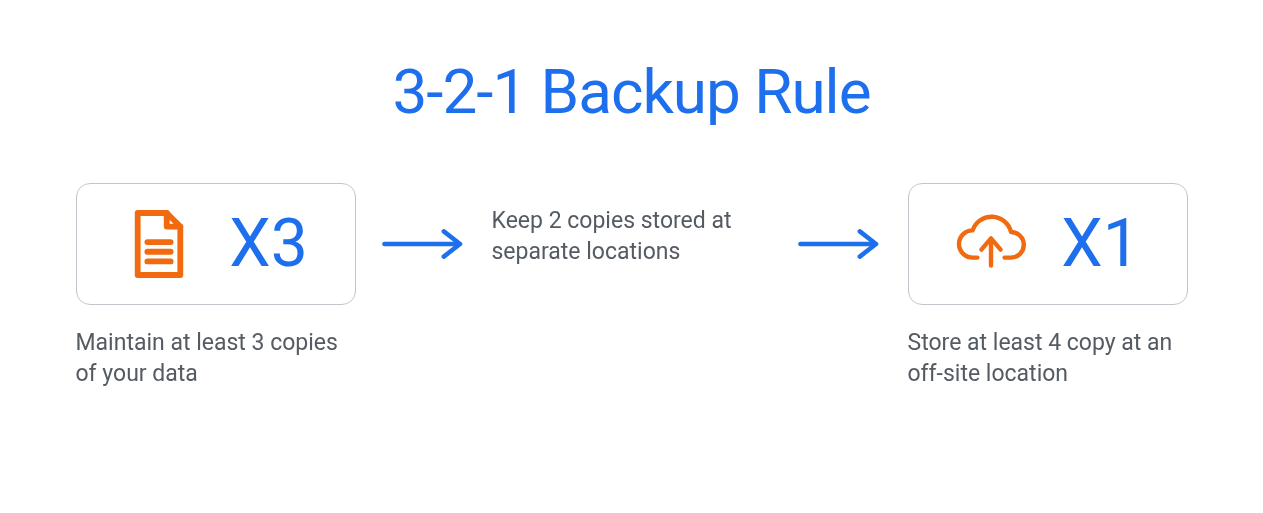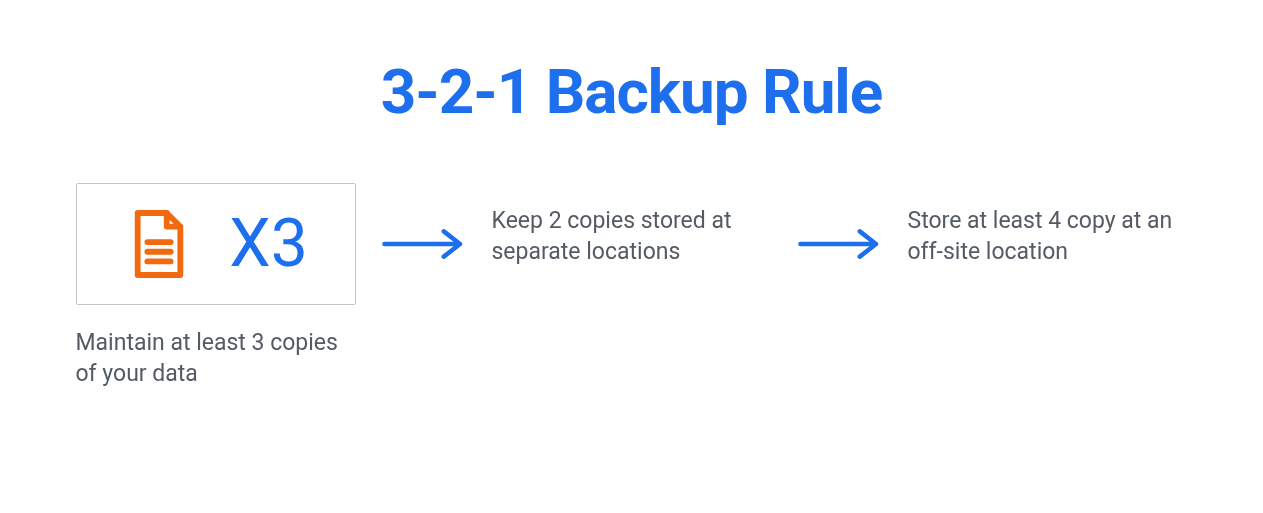--- a/index.html
+++ b/index.html
@@ -18,7 +18,7 @@
   }
   .title {
     font-size: 62px;
-    font-weight: 700;
+    font-weight: 400;
     color: #1e6fed;
     letter-spacing: -1px;
     margin-bottom: 55px;

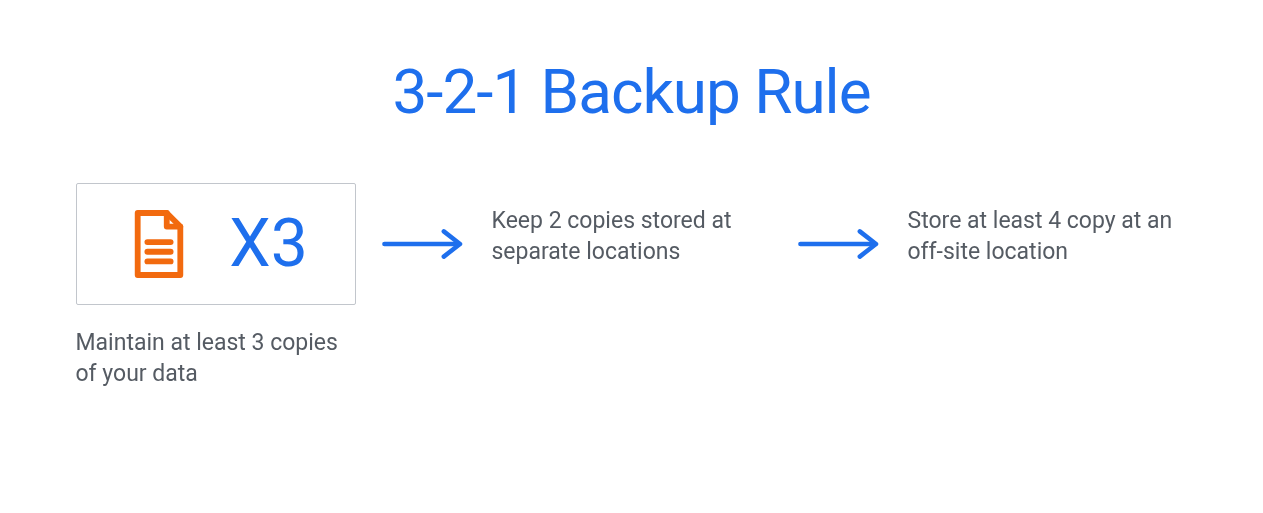--- a/index.html
+++ b/index.html
@@ -37,7 +37,7 @@
     width: 280px;
     height: 122px;
     border: 1.5px solid #c2c6cc;
-    border-radius: 2px;
+    border-radius: 14px;
     display: flex;
     align-items: center;
     justify-content: center;

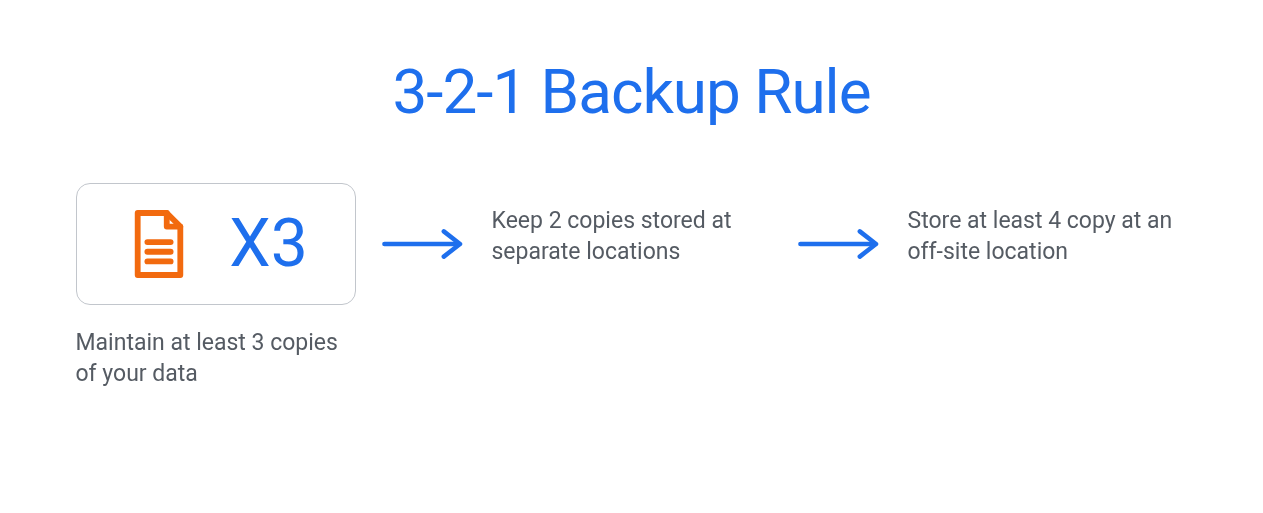--- a/index.html
+++ b/index.html
@@ -118,6 +118,16 @@
   </div>
 
   <div class="step">
+    <div class="card">
+      <span class="icon-wrap">
+        <svg viewBox="0 0 90 70" width="82" height="64" fill="none" stroke="#f26a0f" stroke-width="5.5" stroke-linecap="round" stroke-linejoin="round">
+          <path d="M28 52 H22 A17 17 0 0 1 22 18 A25 25 0 0 1 70 20 A16 16 0 0 1 70 52 H62"></path>
+          <line x1="45" y1="62" x2="45" y2="32"></line>
+          <polyline points="33,42 45,28 57,42"></polyline>
+        </svg>
+      </span>
+      <span class="xnum">X1</span>
+    </div>
     <div class="caption">Store at least 4 copy at an off-site location</div>
   </div>
 

